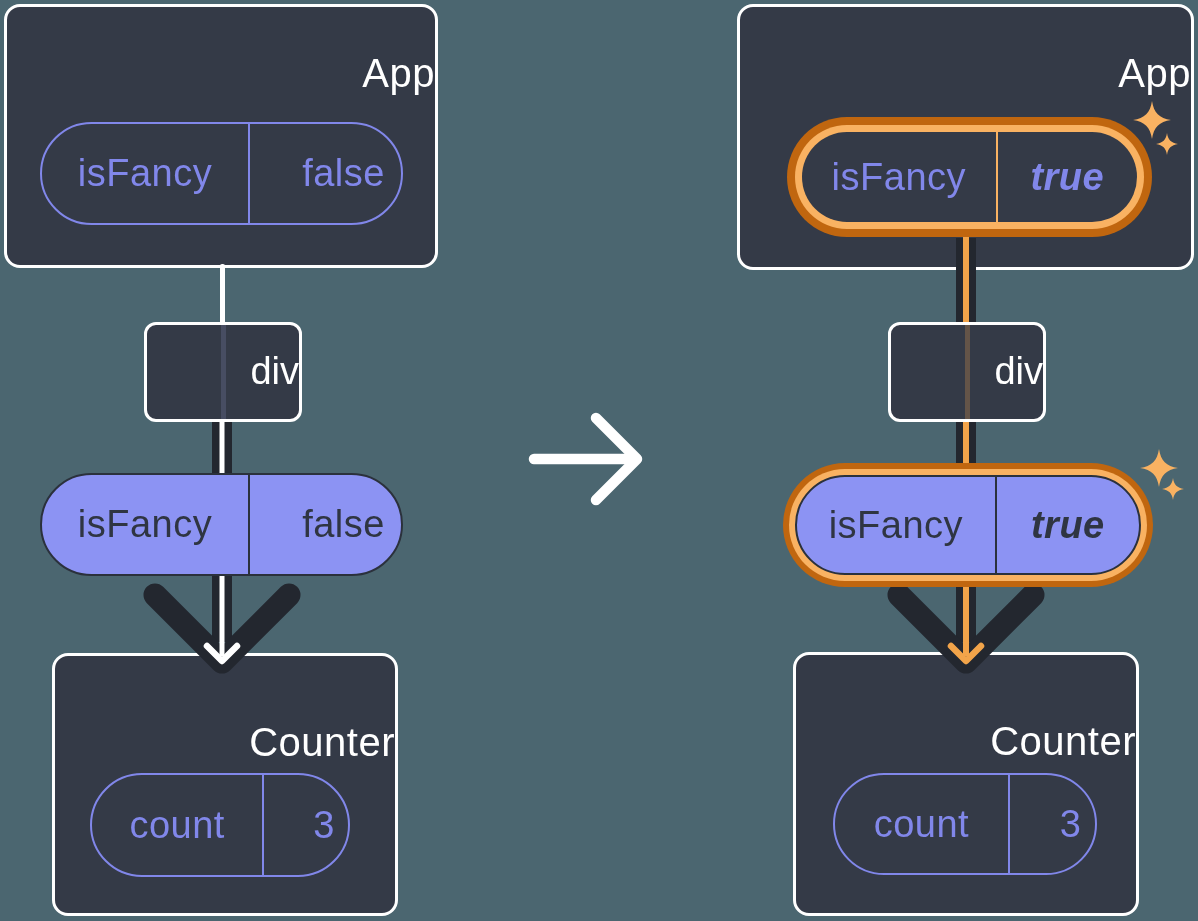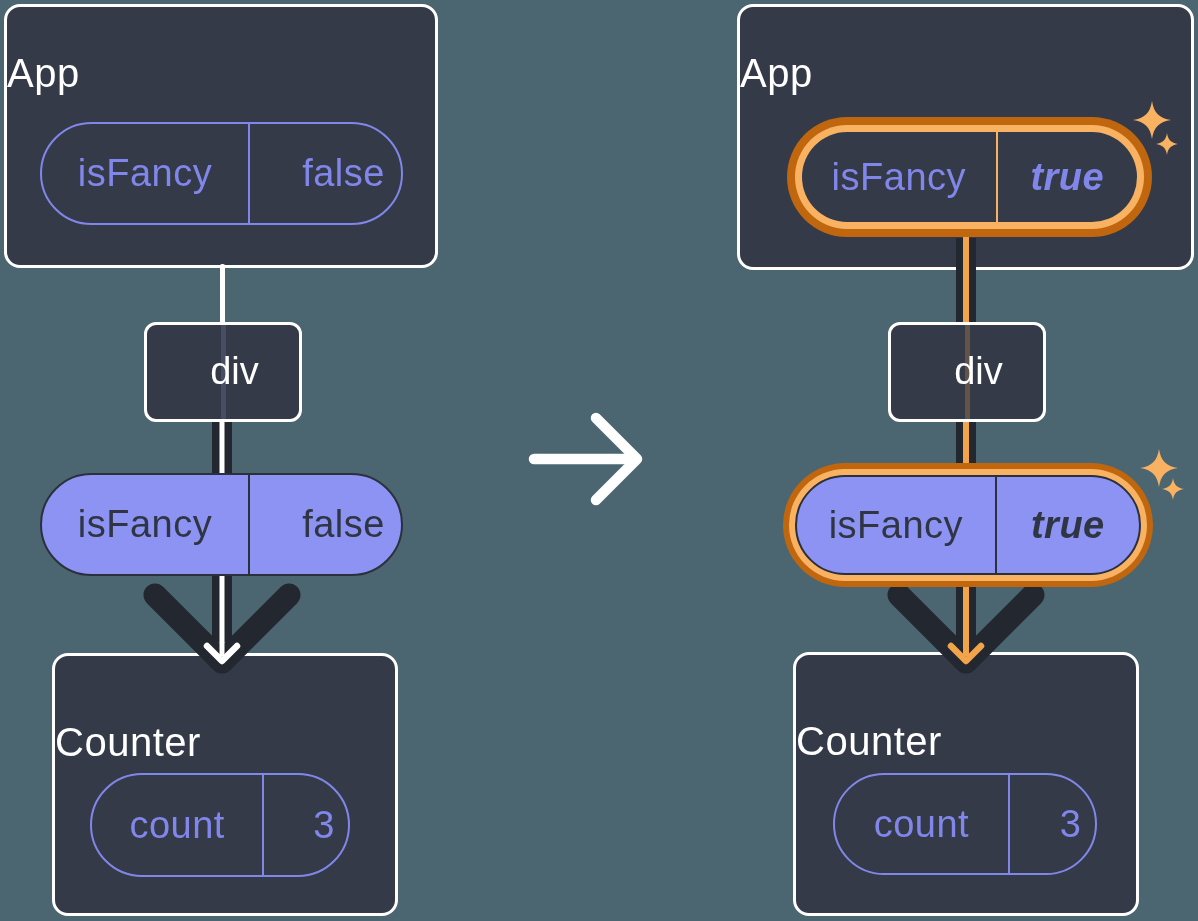--- a/index.html
+++ b/index.html
@@ -19,7 +19,7 @@
   }
   .card-title{
     color:#ffffff;font-size:40px;font-weight:500;letter-spacing:.5px;
-    text-align:left;line-height:40px;
+    text-align:right;line-height:40px;
   }
   .divnode{
     position:absolute;box-sizing:border-box;

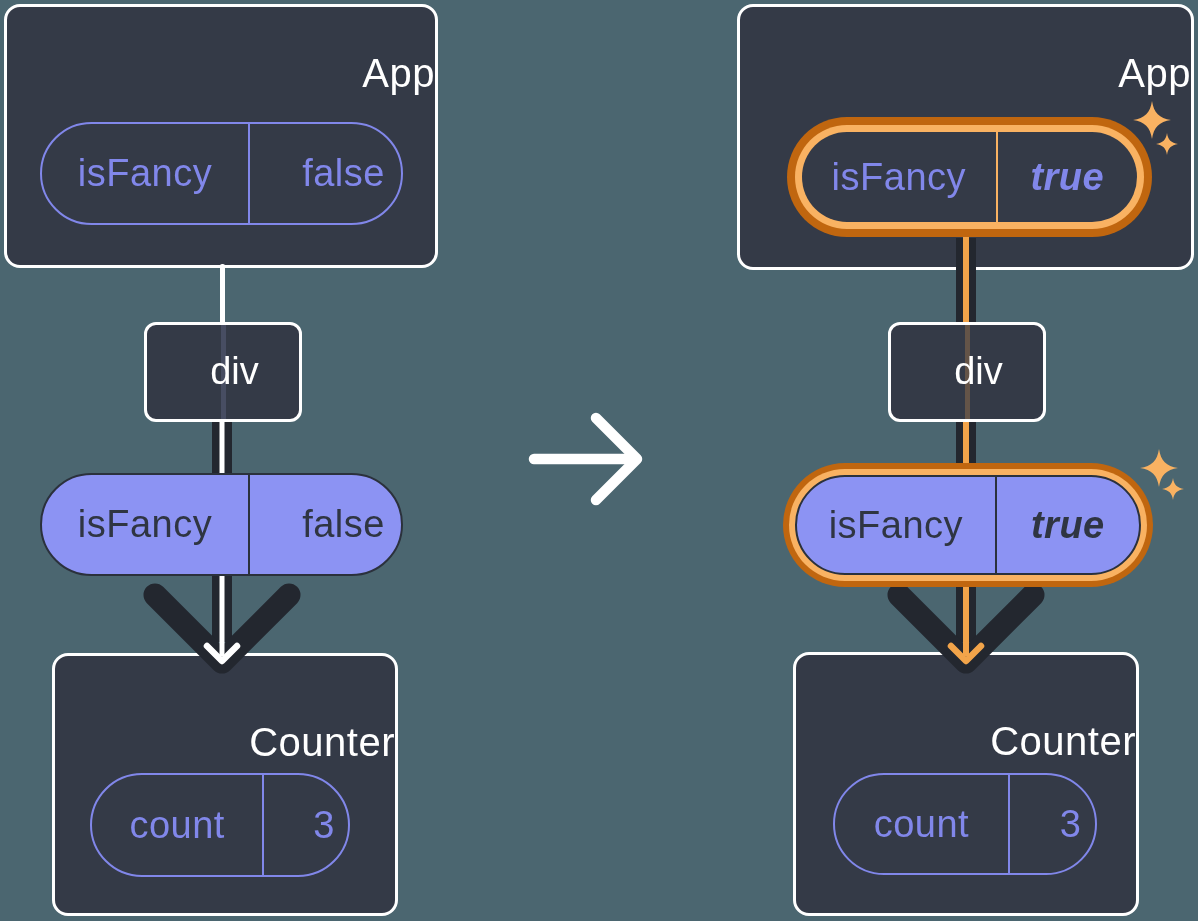--- a/index.html
+++ b/index.html
@@ -31,7 +31,7 @@
   }
   .divnode .divlabel{
     position:relative;color:#fff;font-size:38px;font-weight:500;
-    text-align:center;line-height:92px;z-index:1;padding-left:23px;
+    text-align:right;line-height:92px;z-index:1;padding-left:23px;
   }
 
   

